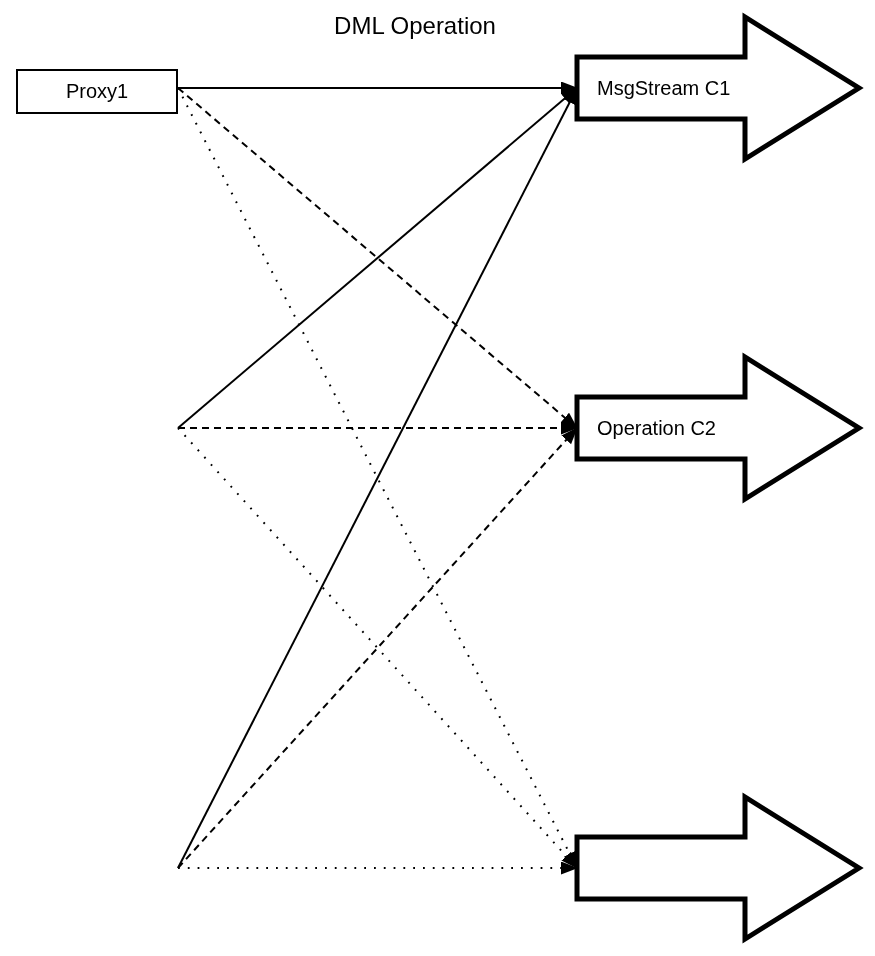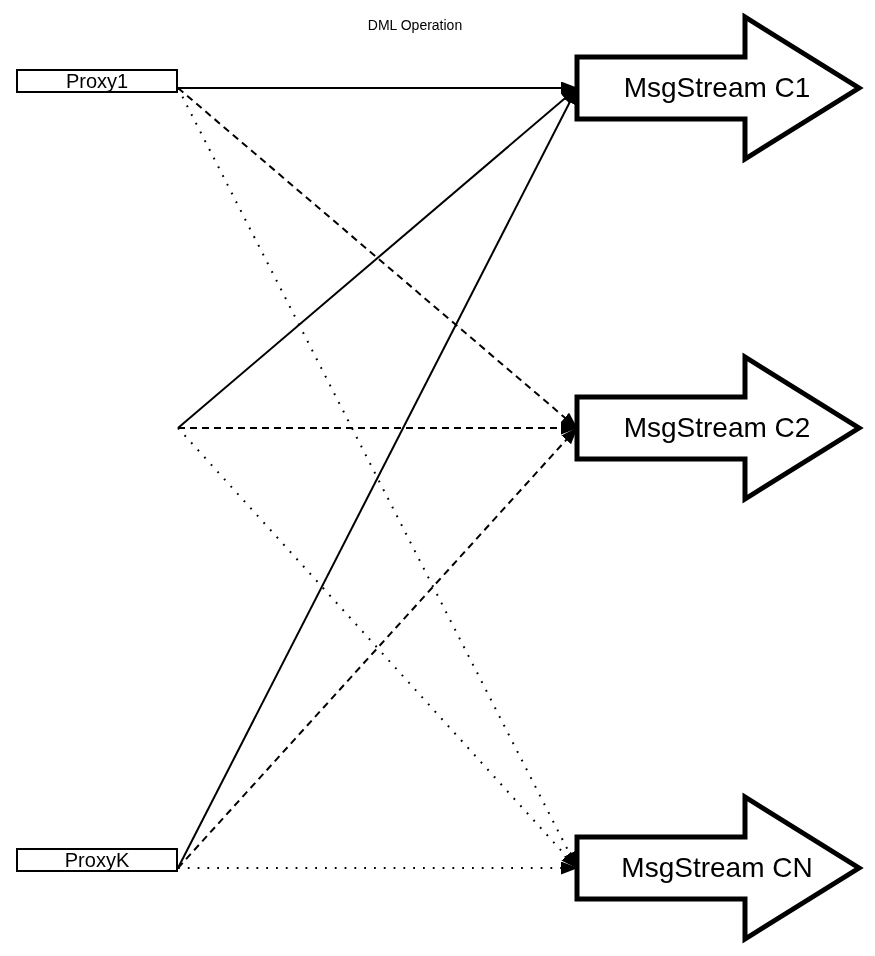--- a/index.html
+++ b/index.html
@@ -62,7 +62,7 @@
     top: 14px;
     width: 220px;
     text-align: center;
-    font-size: 14px;
+    font-size: 24px;
     line-height: 23px;
   }
   #dml-label span { display: block; }

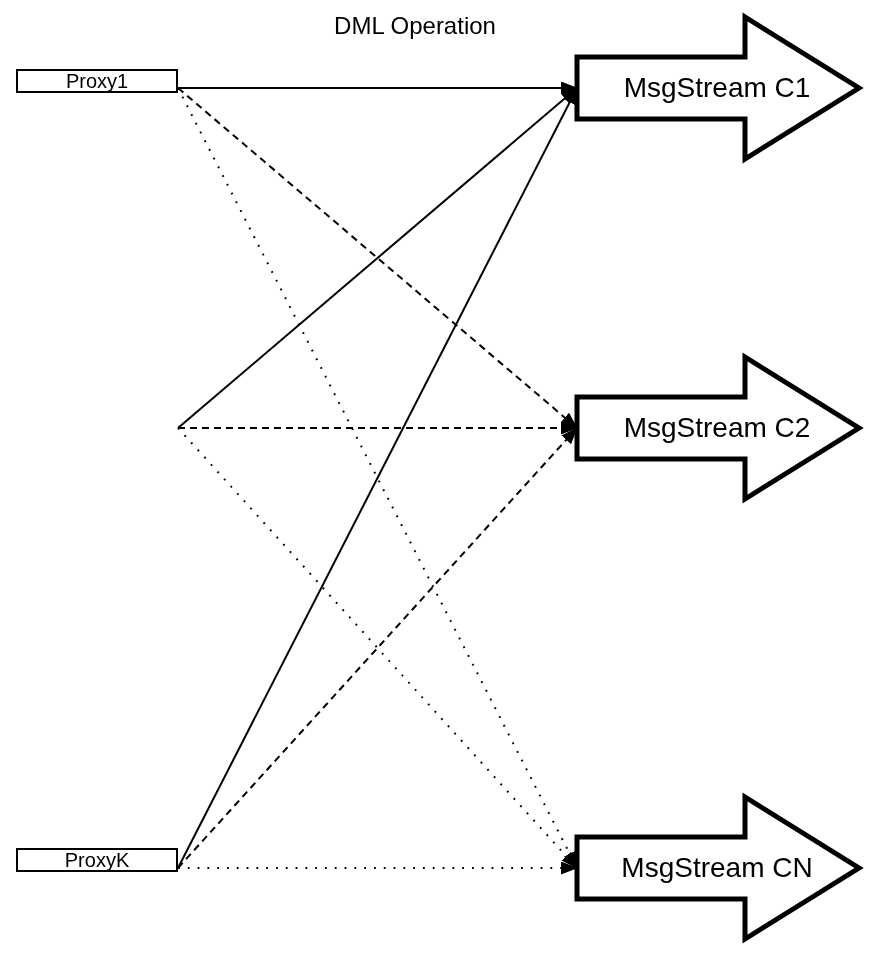--- a/index.html
+++ b/index.html
@@ -38,7 +38,7 @@
     position: absolute;
     left: 16px;
     width: 162px;
-    height: 24px;
+    height: 45px;
     box-sizing: border-box;
     border: 2px solid #000000;
     background: #ffffff;

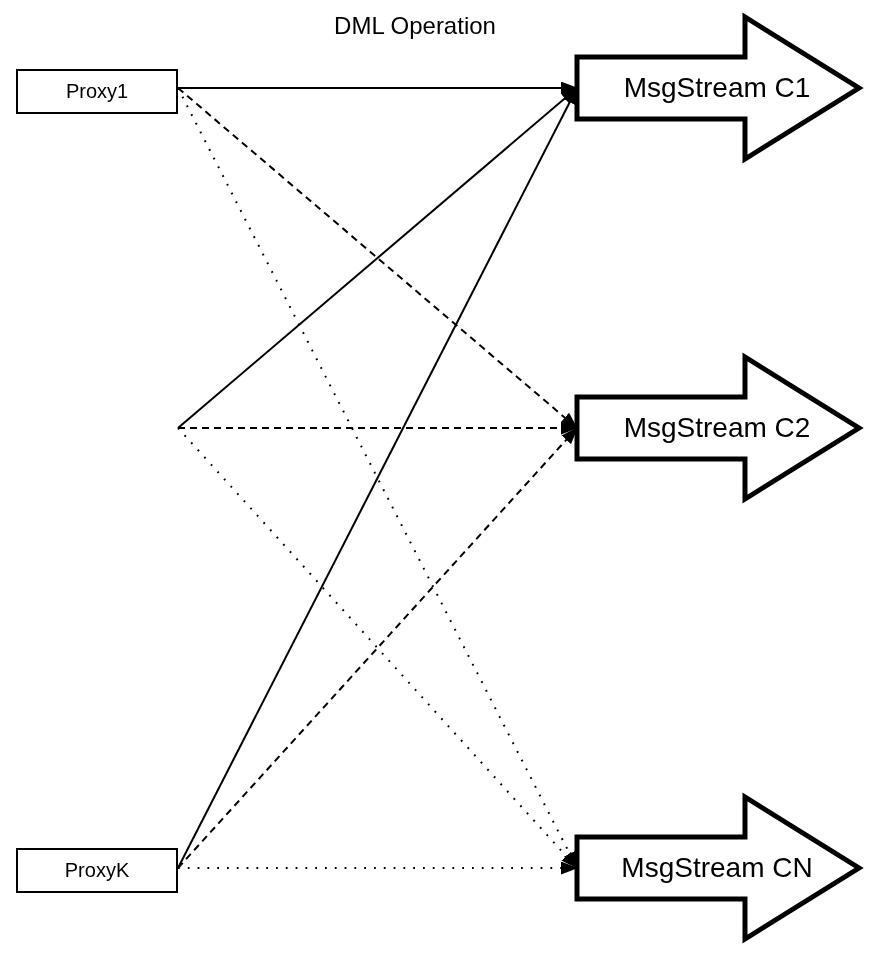--- a/index.html
+++ b/index.html
@@ -51,8 +51,8 @@
     position: absolute;
     left: 597px;
     width: 240px;
-    text-align: center;
-    font-size: 28px;
+    text-align: left;
+    font-size: 20px;
     line-height: 26px;
     white-space: nowrap;
   }

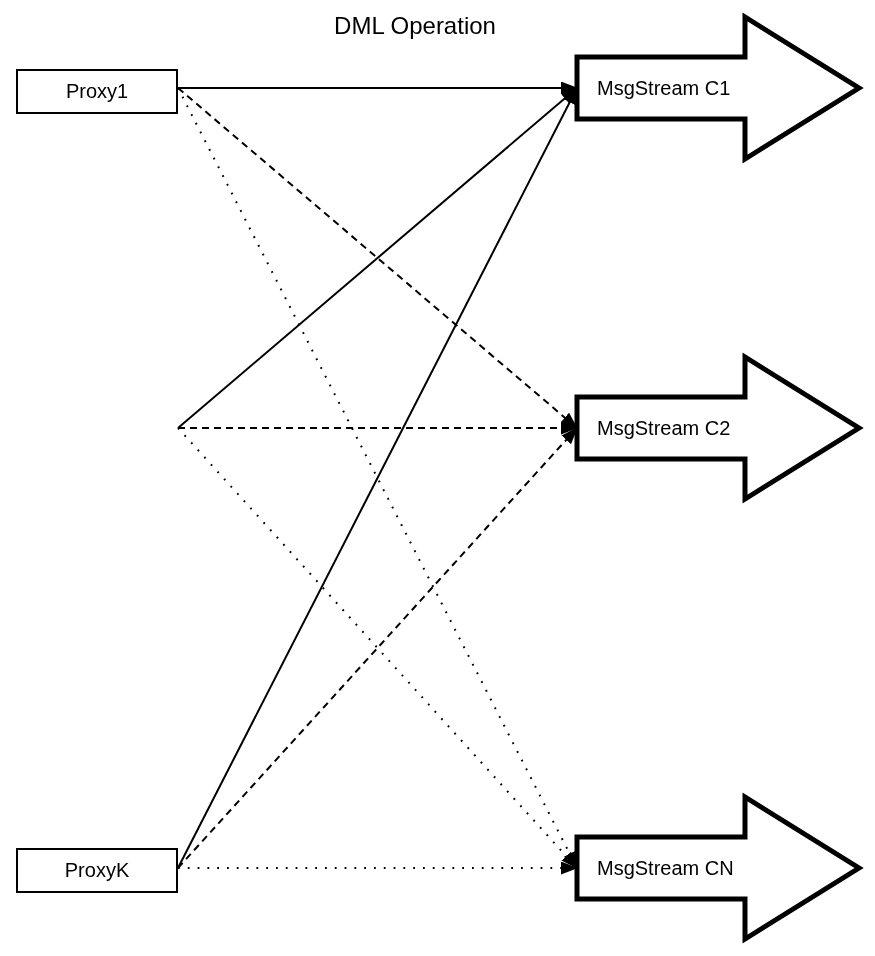--- a/index.html
+++ b/index.html
@@ -106,7 +106,7 @@
   </div>
 
   <div class="arrow-label" style="top:75px">MsgStream C1</div>
-  <div class="arrow-label" style="top:415px">MsgStream C2</div>
+  <div class="arrow-label" style="top:415px">Operation C2</div>
   <div class="arrow-label" style="top:855px">MsgStream CN</div>
 
   <div id="dml-label">

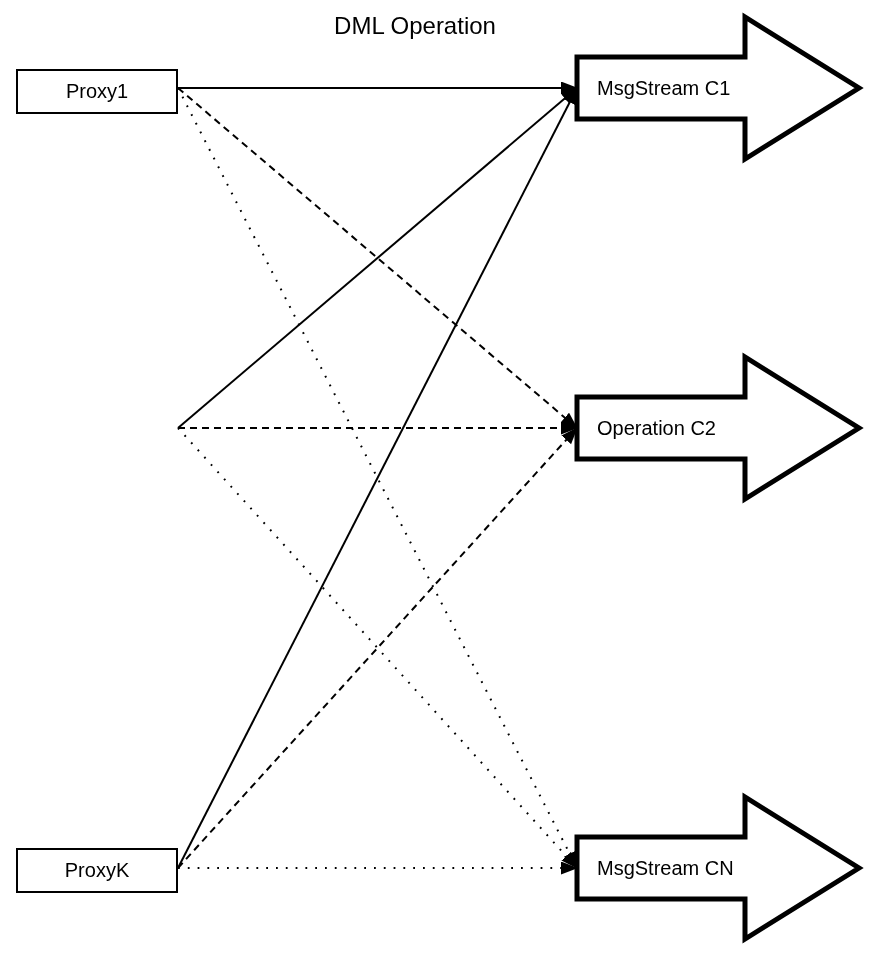--- a/index.html
+++ b/index.html
@@ -101,9 +101,6 @@
   <div class="proxy-box" style="top:69px">
     <span>Proxy1</span>
   </div>
-  <div class="proxy-box" style="top:848px">
-    <span>ProxyK</span>
-  </div>
 
   <div class="arrow-label" style="top:75px">MsgStream C1</div>
   <div class="arrow-label" style="top:415px">Operation C2</div>

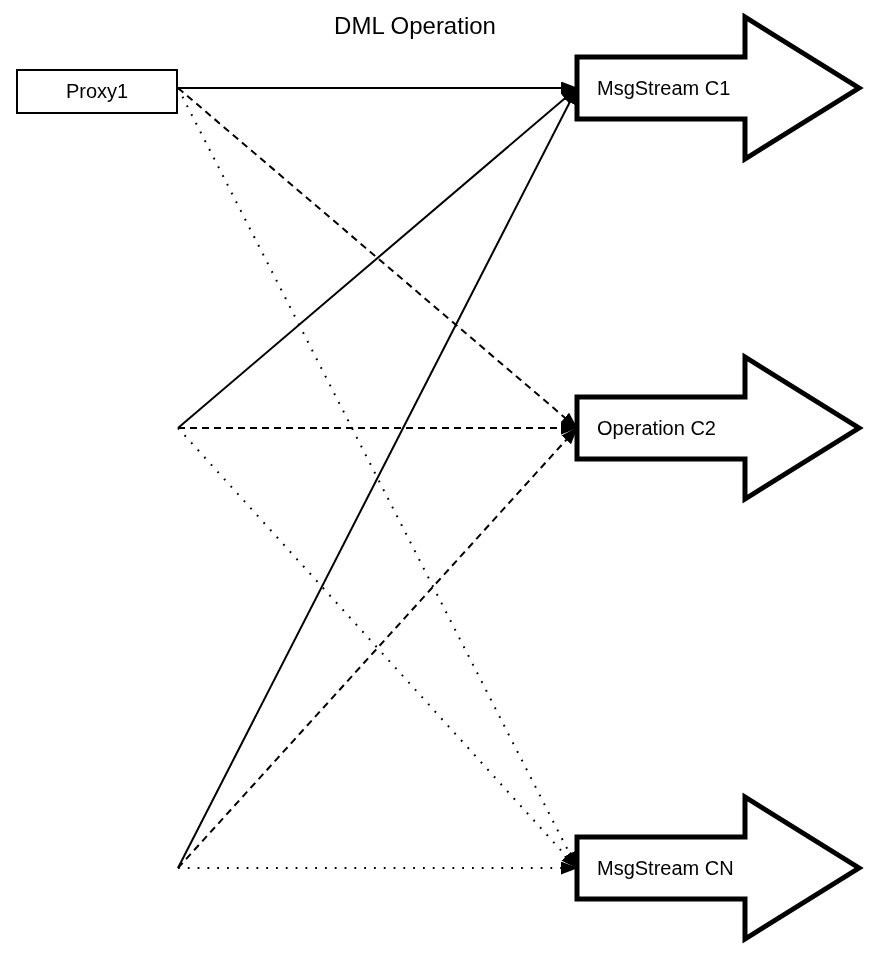--- a/index.html
+++ b/index.html
@@ -104,7 +104,6 @@
 
   <div class="arrow-label" style="top:75px">MsgStream C1</div>
   <div class="arrow-label" style="top:415px">Operation C2</div>
-  <div class="arrow-label" style="top:855px">MsgStream CN</div>
 
   <div id="dml-label">
     <span>DML Operation</span>

